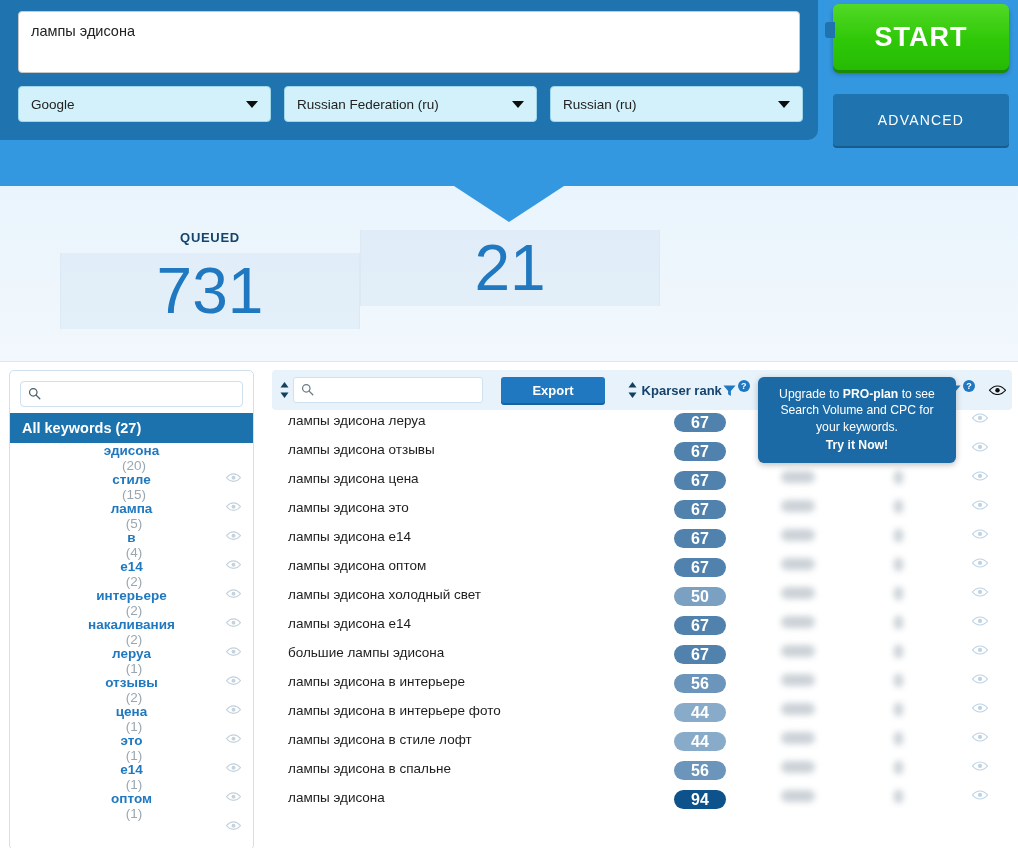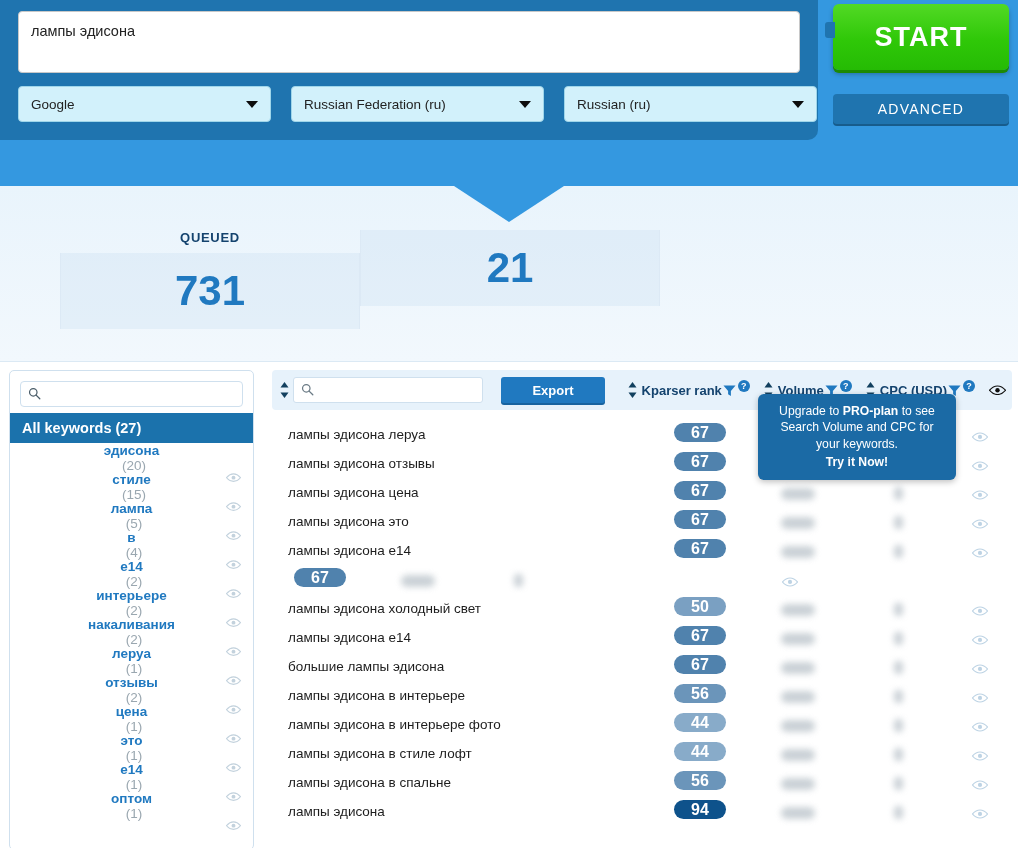--- a/index.html
+++ b/index.html
@@ -42,7 +42,7 @@
     position: absolute;
     left: 18px; top: 86px;
     display: flex;
-    gap: 20px;
+    gap: 13px;
   }
   .sel {
     position: relative;

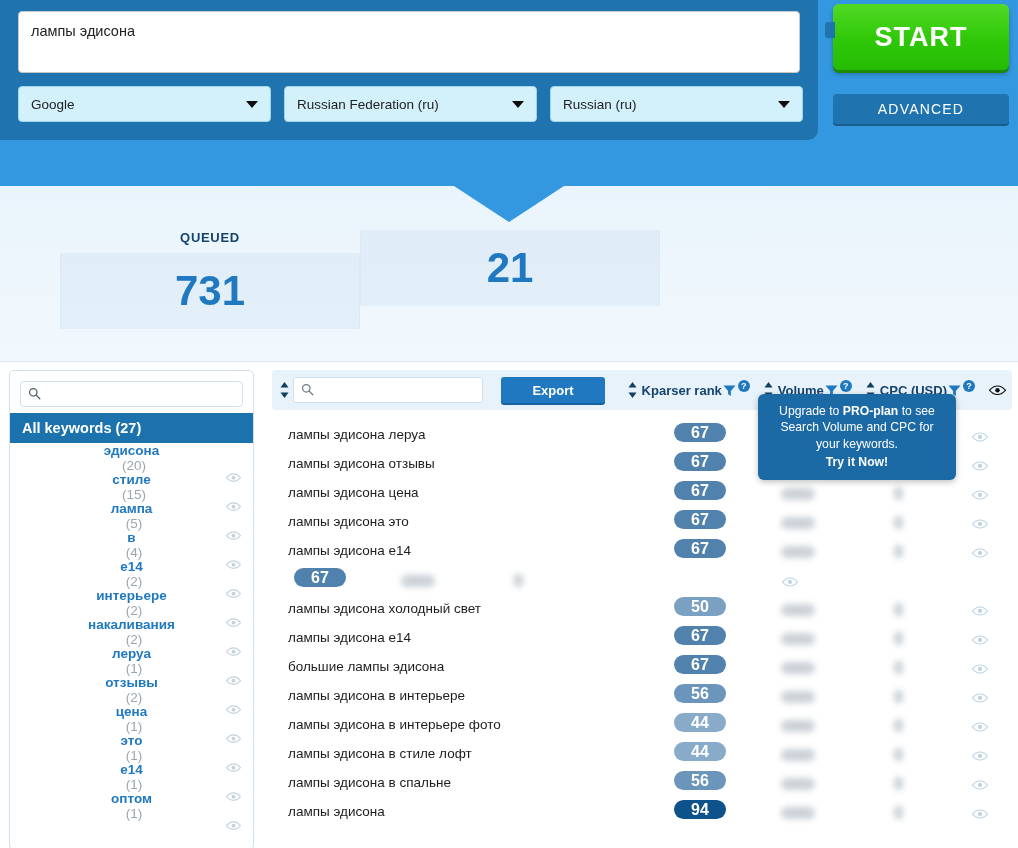--- a/index.html
+++ b/index.html
@@ -93,7 +93,7 @@
   .btn-advanced {
     position: absolute;
     left: 833px; top: 94px;
-    width: 176px; height: 30px;
+    width: 176px; height: 52px;
     background: #1f74af;
     border: none;
     border-radius: 4px;

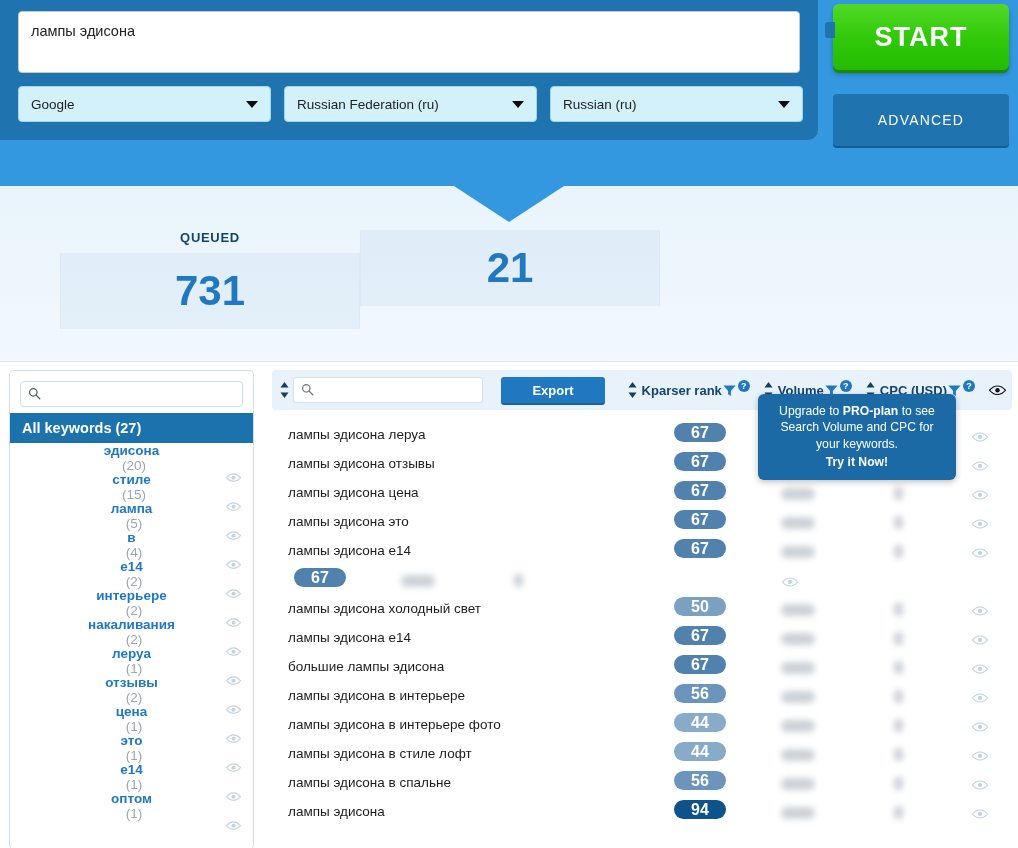--- a/index.html
+++ b/index.html
@@ -145,8 +145,8 @@
     justify-content: center;
   }
   .stat-value {
-    font-size: 42px;
-    font-weight: bold;
+    font-size: 64px;
+    font-weight: normal;
     color: #2079c0;
     line-height: 1;
   }

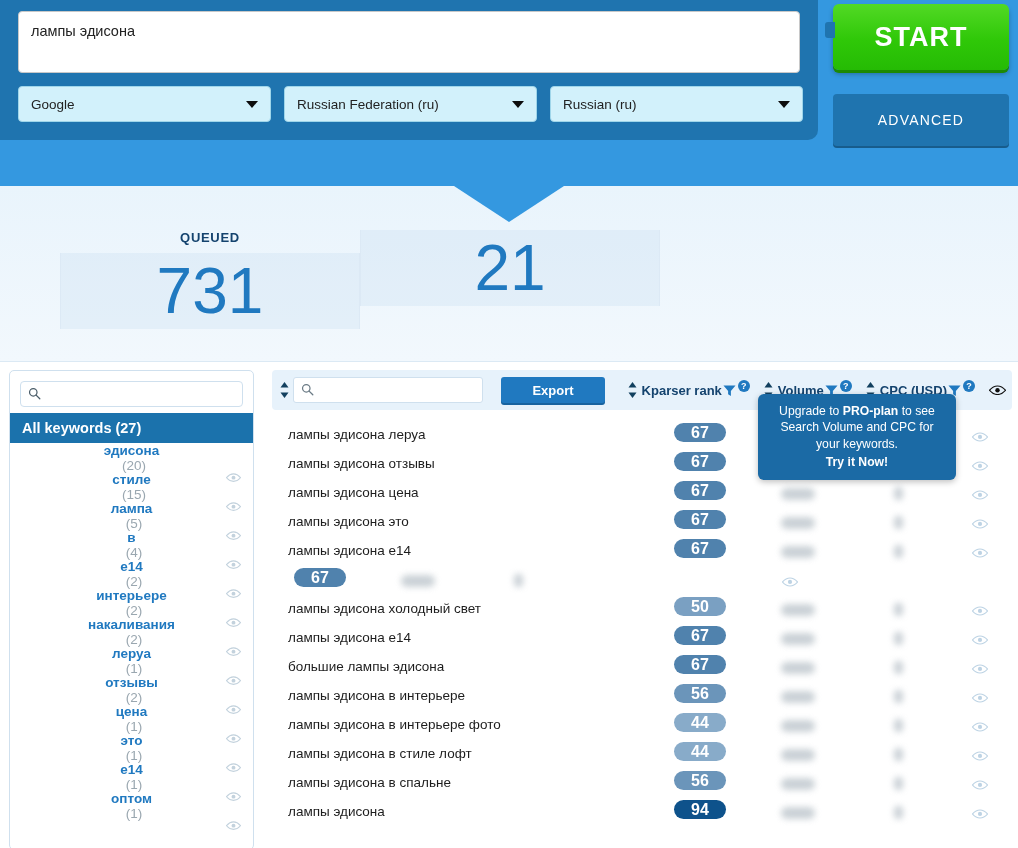--- a/index.html
+++ b/index.html
@@ -354,7 +354,7 @@
 
   .pro-box {
     position: absolute;
-    left: 486px; top: 24px;
+    left: 486px; top: 7px;
     width: 198px;
     background: #1b6aa5;
     border-radius: 6px;

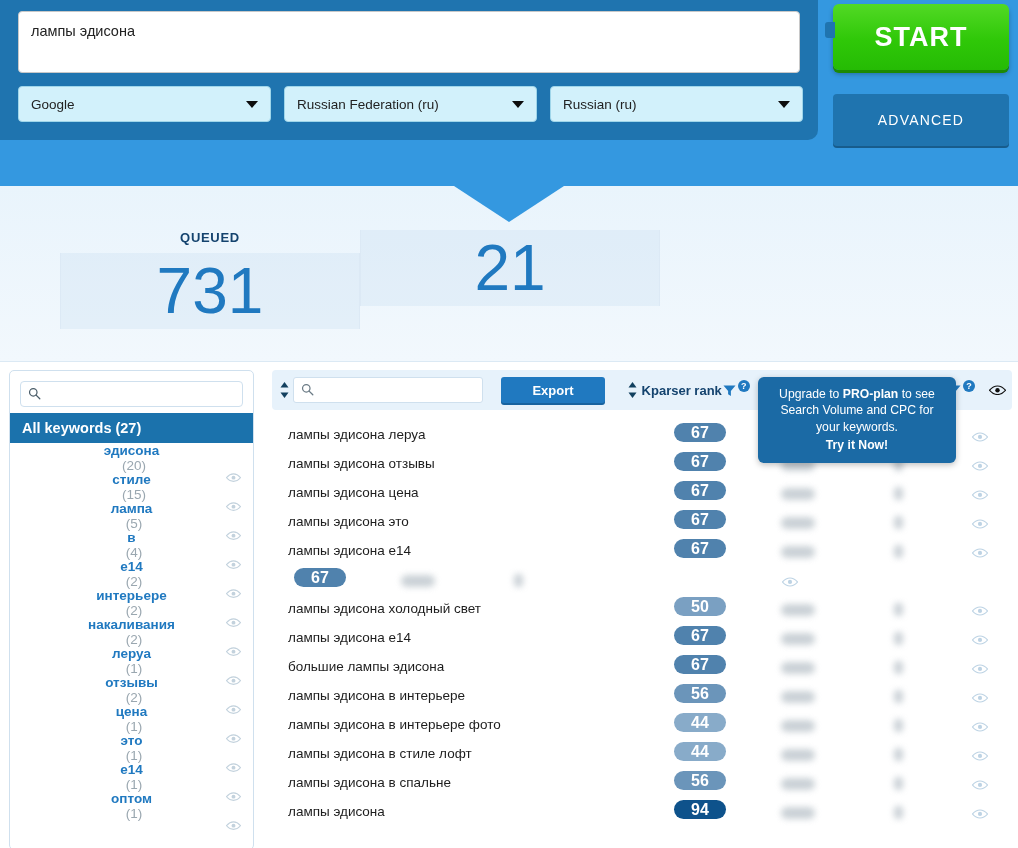--- a/index.html
+++ b/index.html
@@ -302,7 +302,7 @@
   .row {
     height: 29px;
     display: flex;
-    align-items: flex-end;
+    align-items: flex-start;
     position: relative;
   }
   .kw-cell {

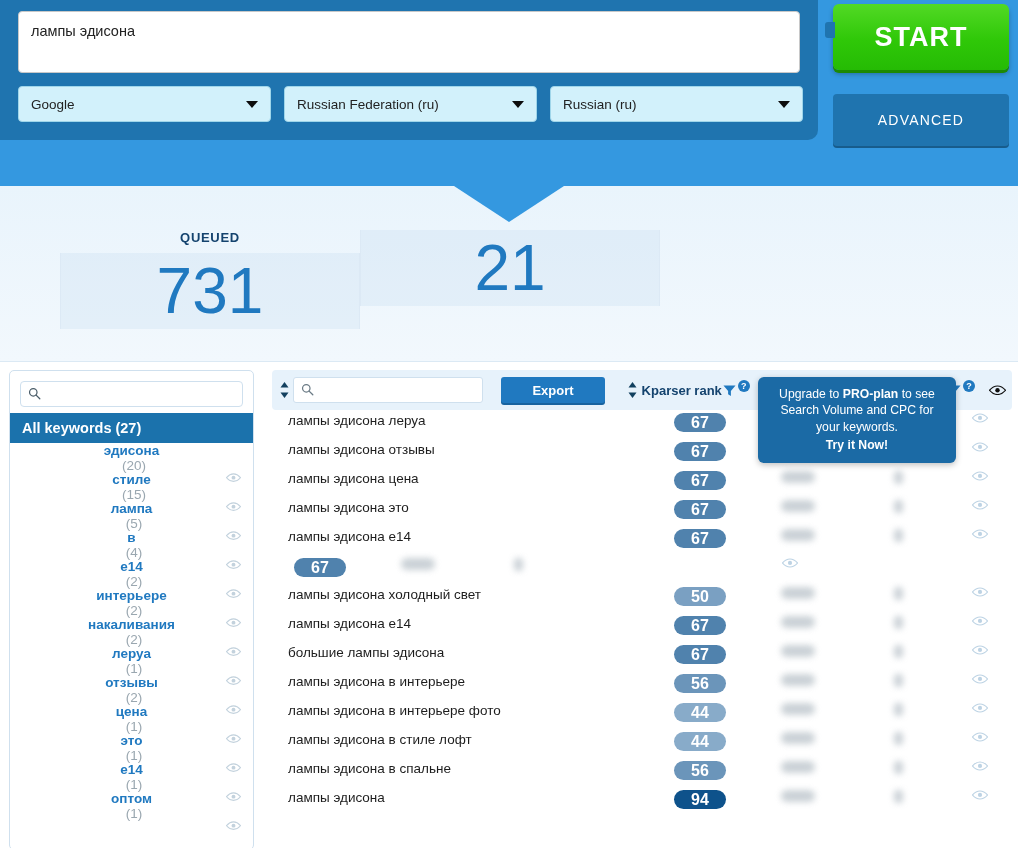--- a/index.html
+++ b/index.html
@@ -709,6 +709,7 @@
           </div>
         </div>
         <div class="row">
+          <div class="kw-cell">лампы эдисона оптом</div>
           <div class="rank-cell">
             <span class="rank-badge" style="background:rgb(80,130,173)">67</span>
           </div>

